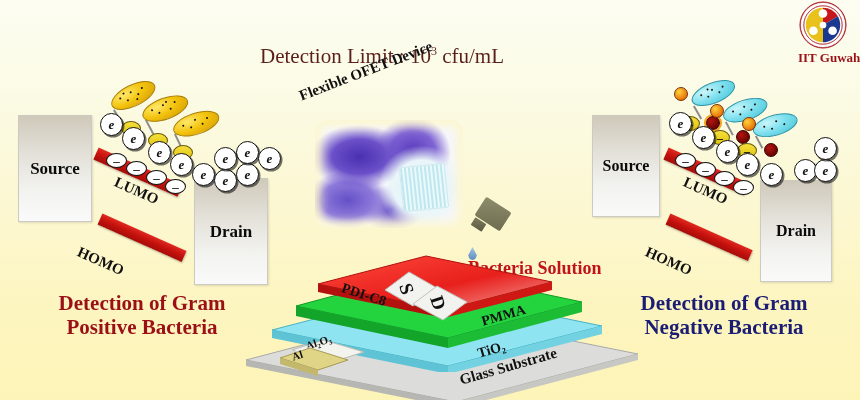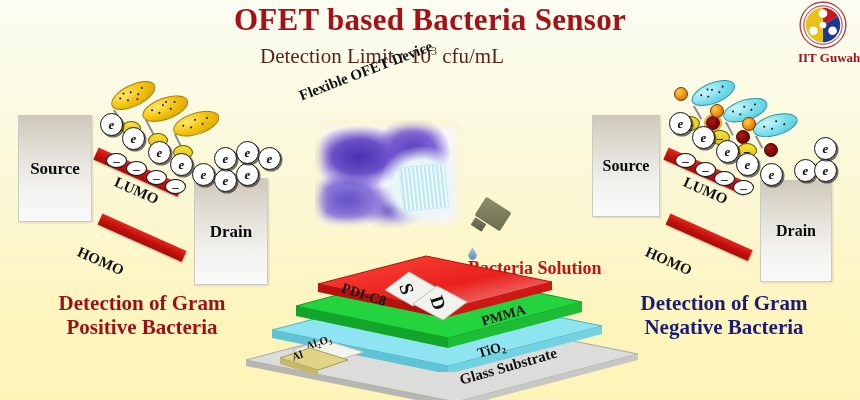--- a/index.html
+++ b/index.html
@@ -175,7 +175,6 @@
 
 <div id="stage">
 
-  <div class="abs" id="title">OFET based Bacteria Sensor</div>
 
   <div class="abs" id="subtitle">
     <span>Detection Limit : 10</span><sup>3</sup><span> cfu/mL</span>

